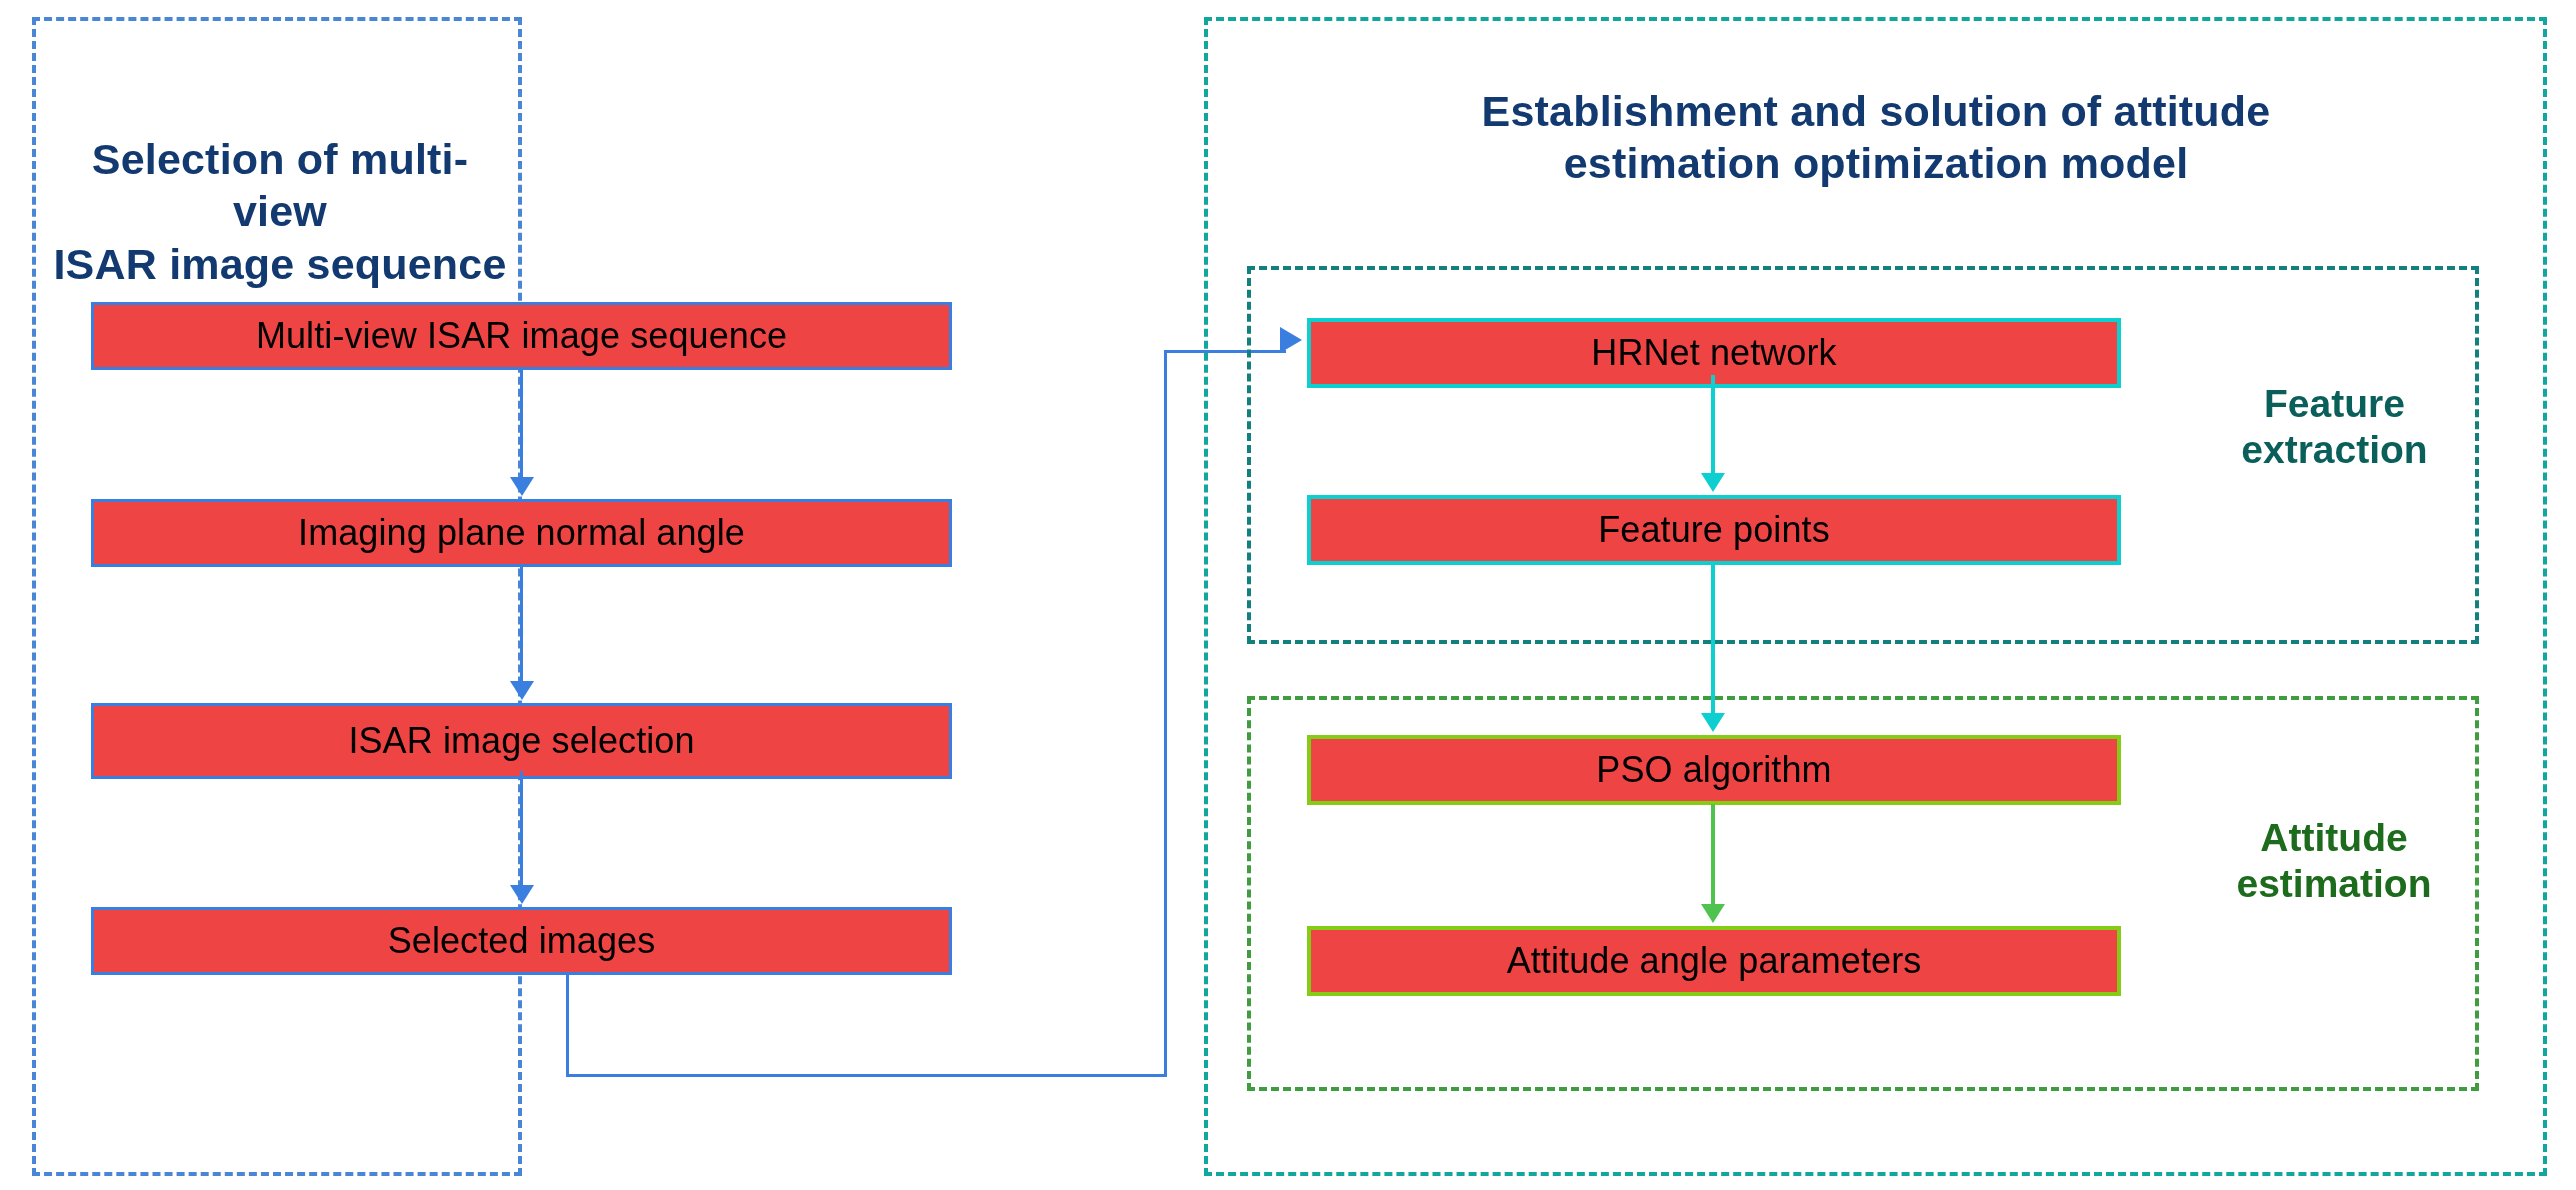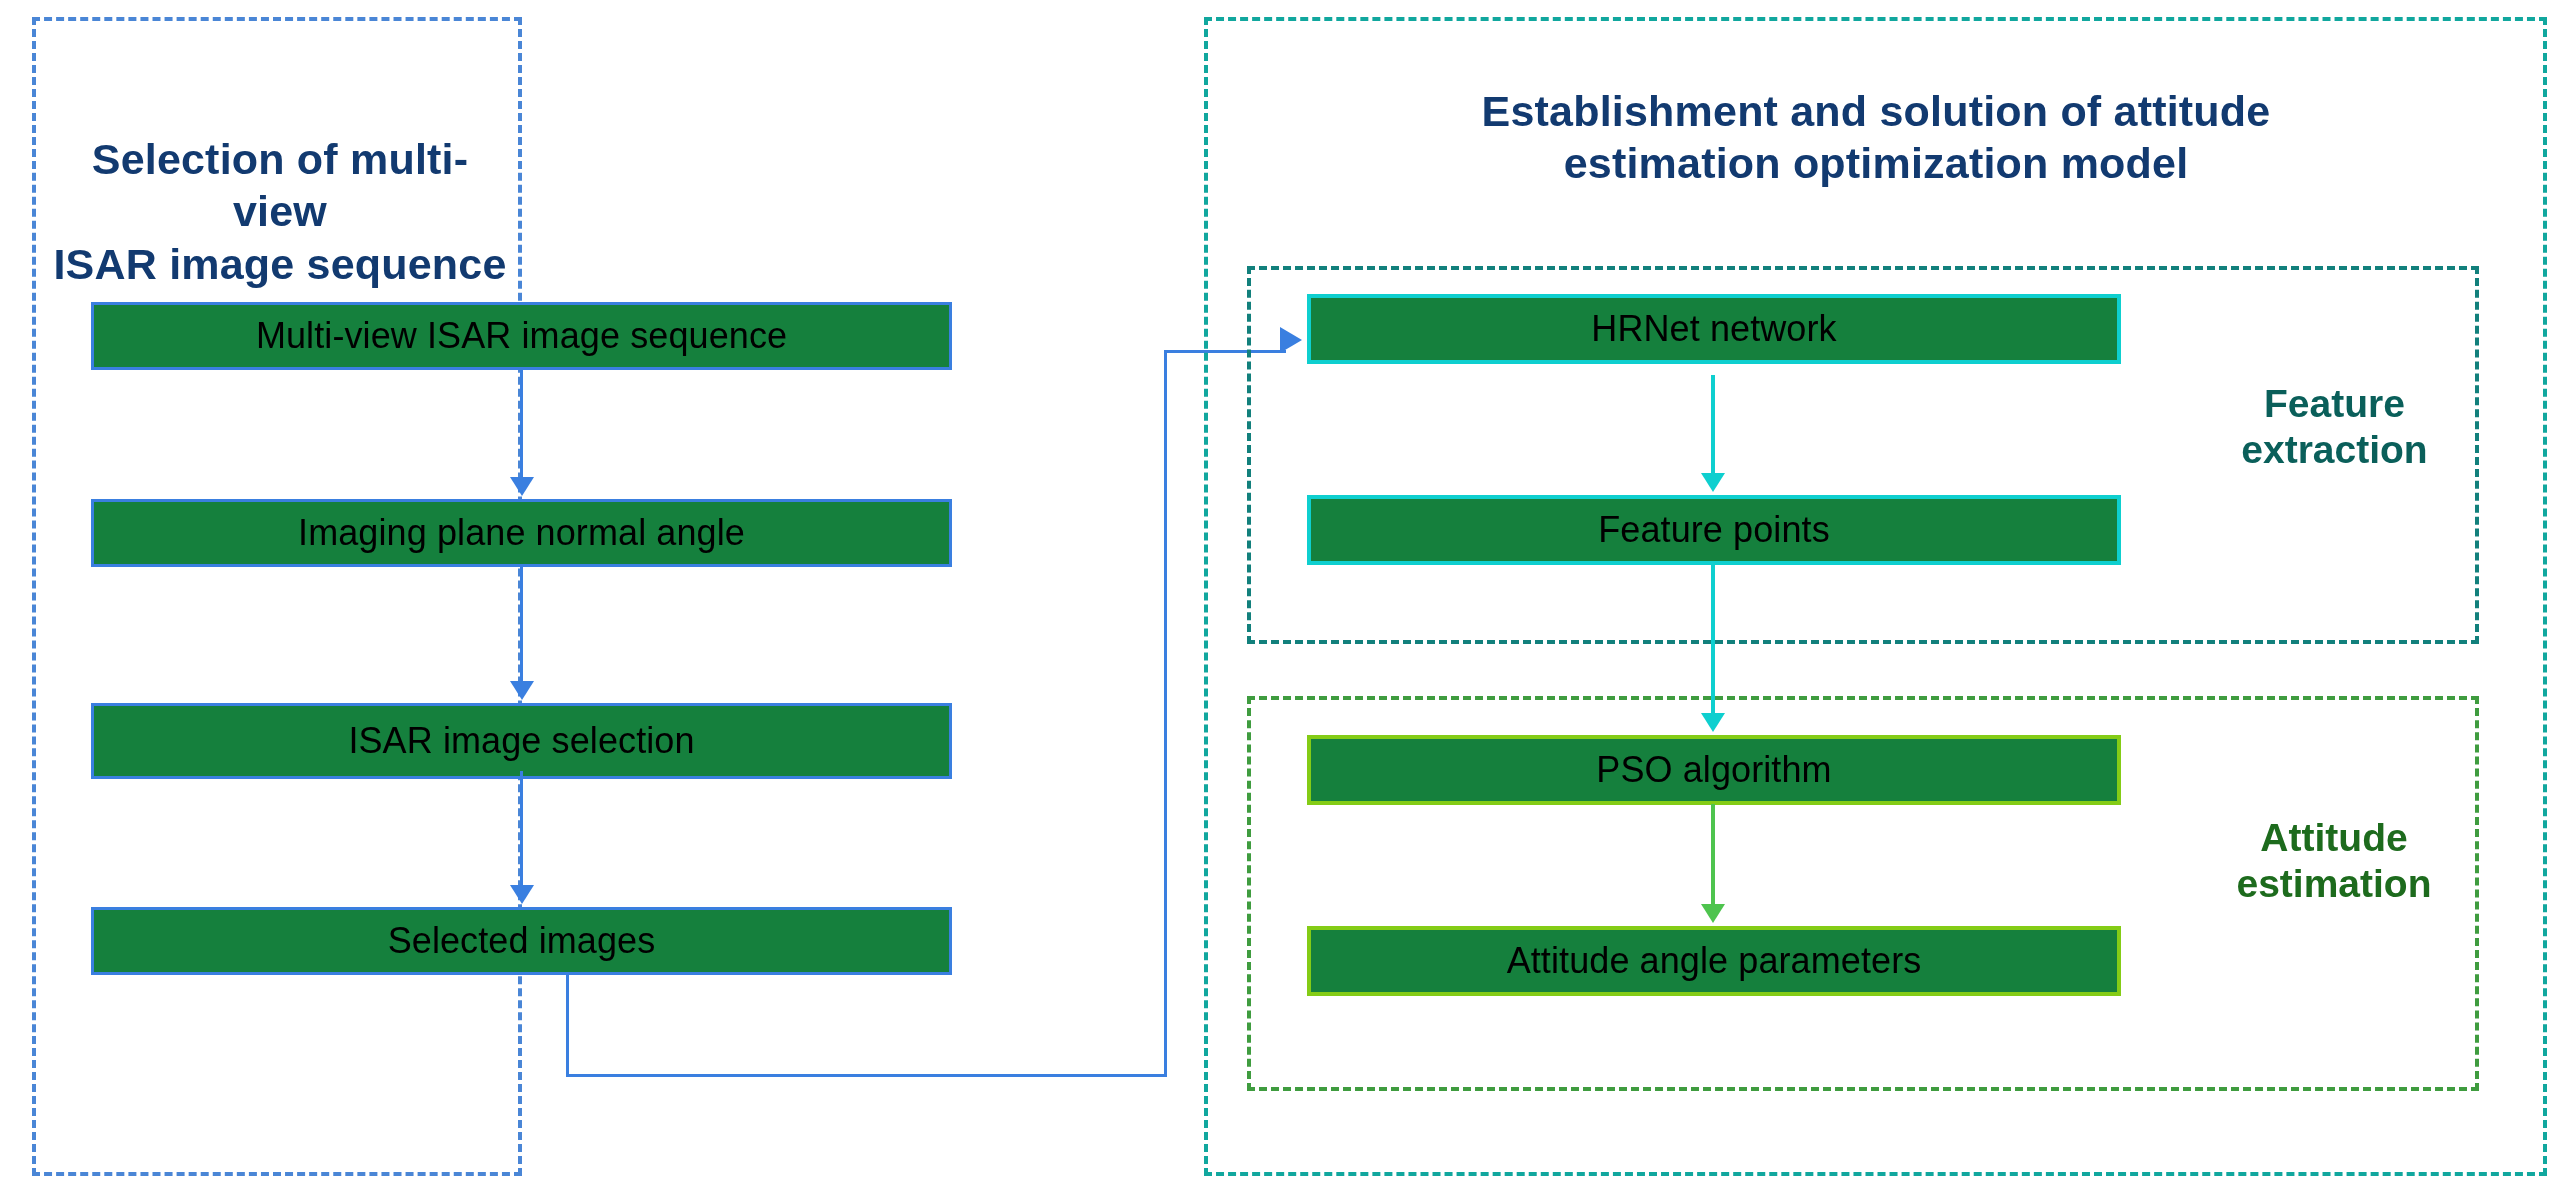--- a/index.html
+++ b/index.html
@@ -25,7 +25,7 @@
   #label-attitude{left:2180px;top:815px;width:308px;font-size:39px;color:#1d6b1d;}
 
   
-  .box{position:absolute;box-sizing:border-box;background:#15803d;display:flex;
+  .box{position:absolute;box-sizing:border-box;background:#ef4444;display:flex;
        align-items:center;justify-content:center;color:#000;font-size:36px;
        letter-spacing:0.1px;white-space:nowrap;}
   .box.blue{border:3.2px solid #3a7fe0;}

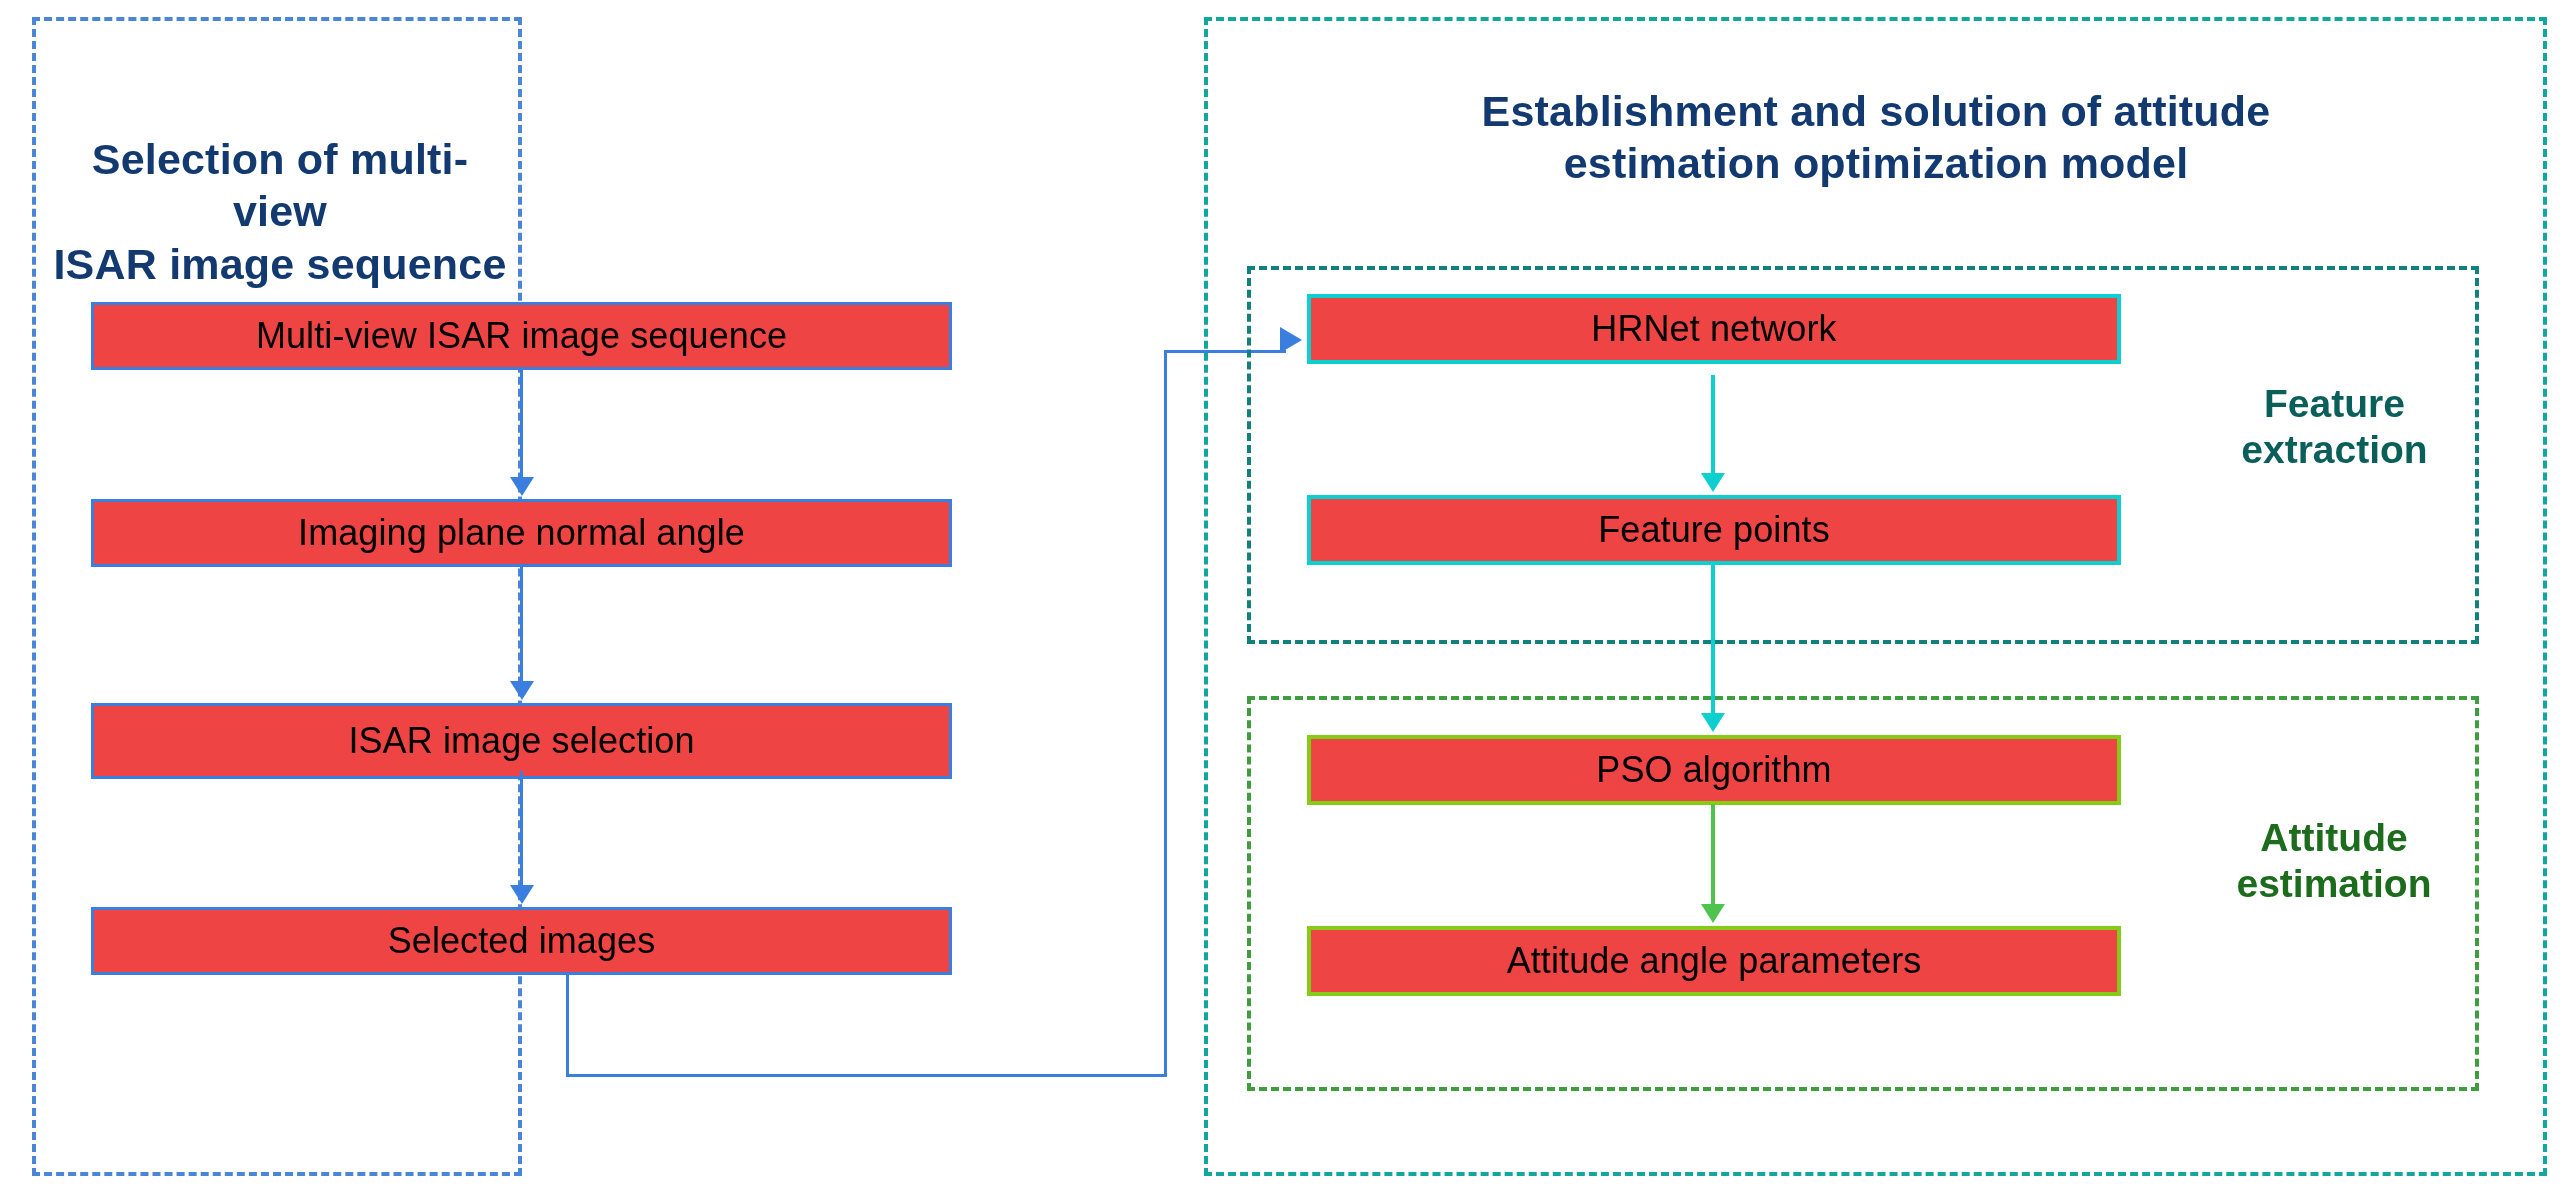--- a/index.html
+++ b/index.html
@@ -39,7 +39,7 @@
   #box-out {left:91px;top:907px; width:861px;height:68px;}
 
   
-  #box-hrnet{left:1307px;top:294px; width:814px;height:70px;}
+  #box-hrnet{left:1307px;top:318px; width:814px;height:70px;}
   #box-fp   {left:1307px;top:495px; width:814px;height:70px;}
   #box-pso  {left:1307px;top:735px; width:814px;height:70px;}
   #box-aap  {left:1307px;top:926px;width:814px;height:70px;}

